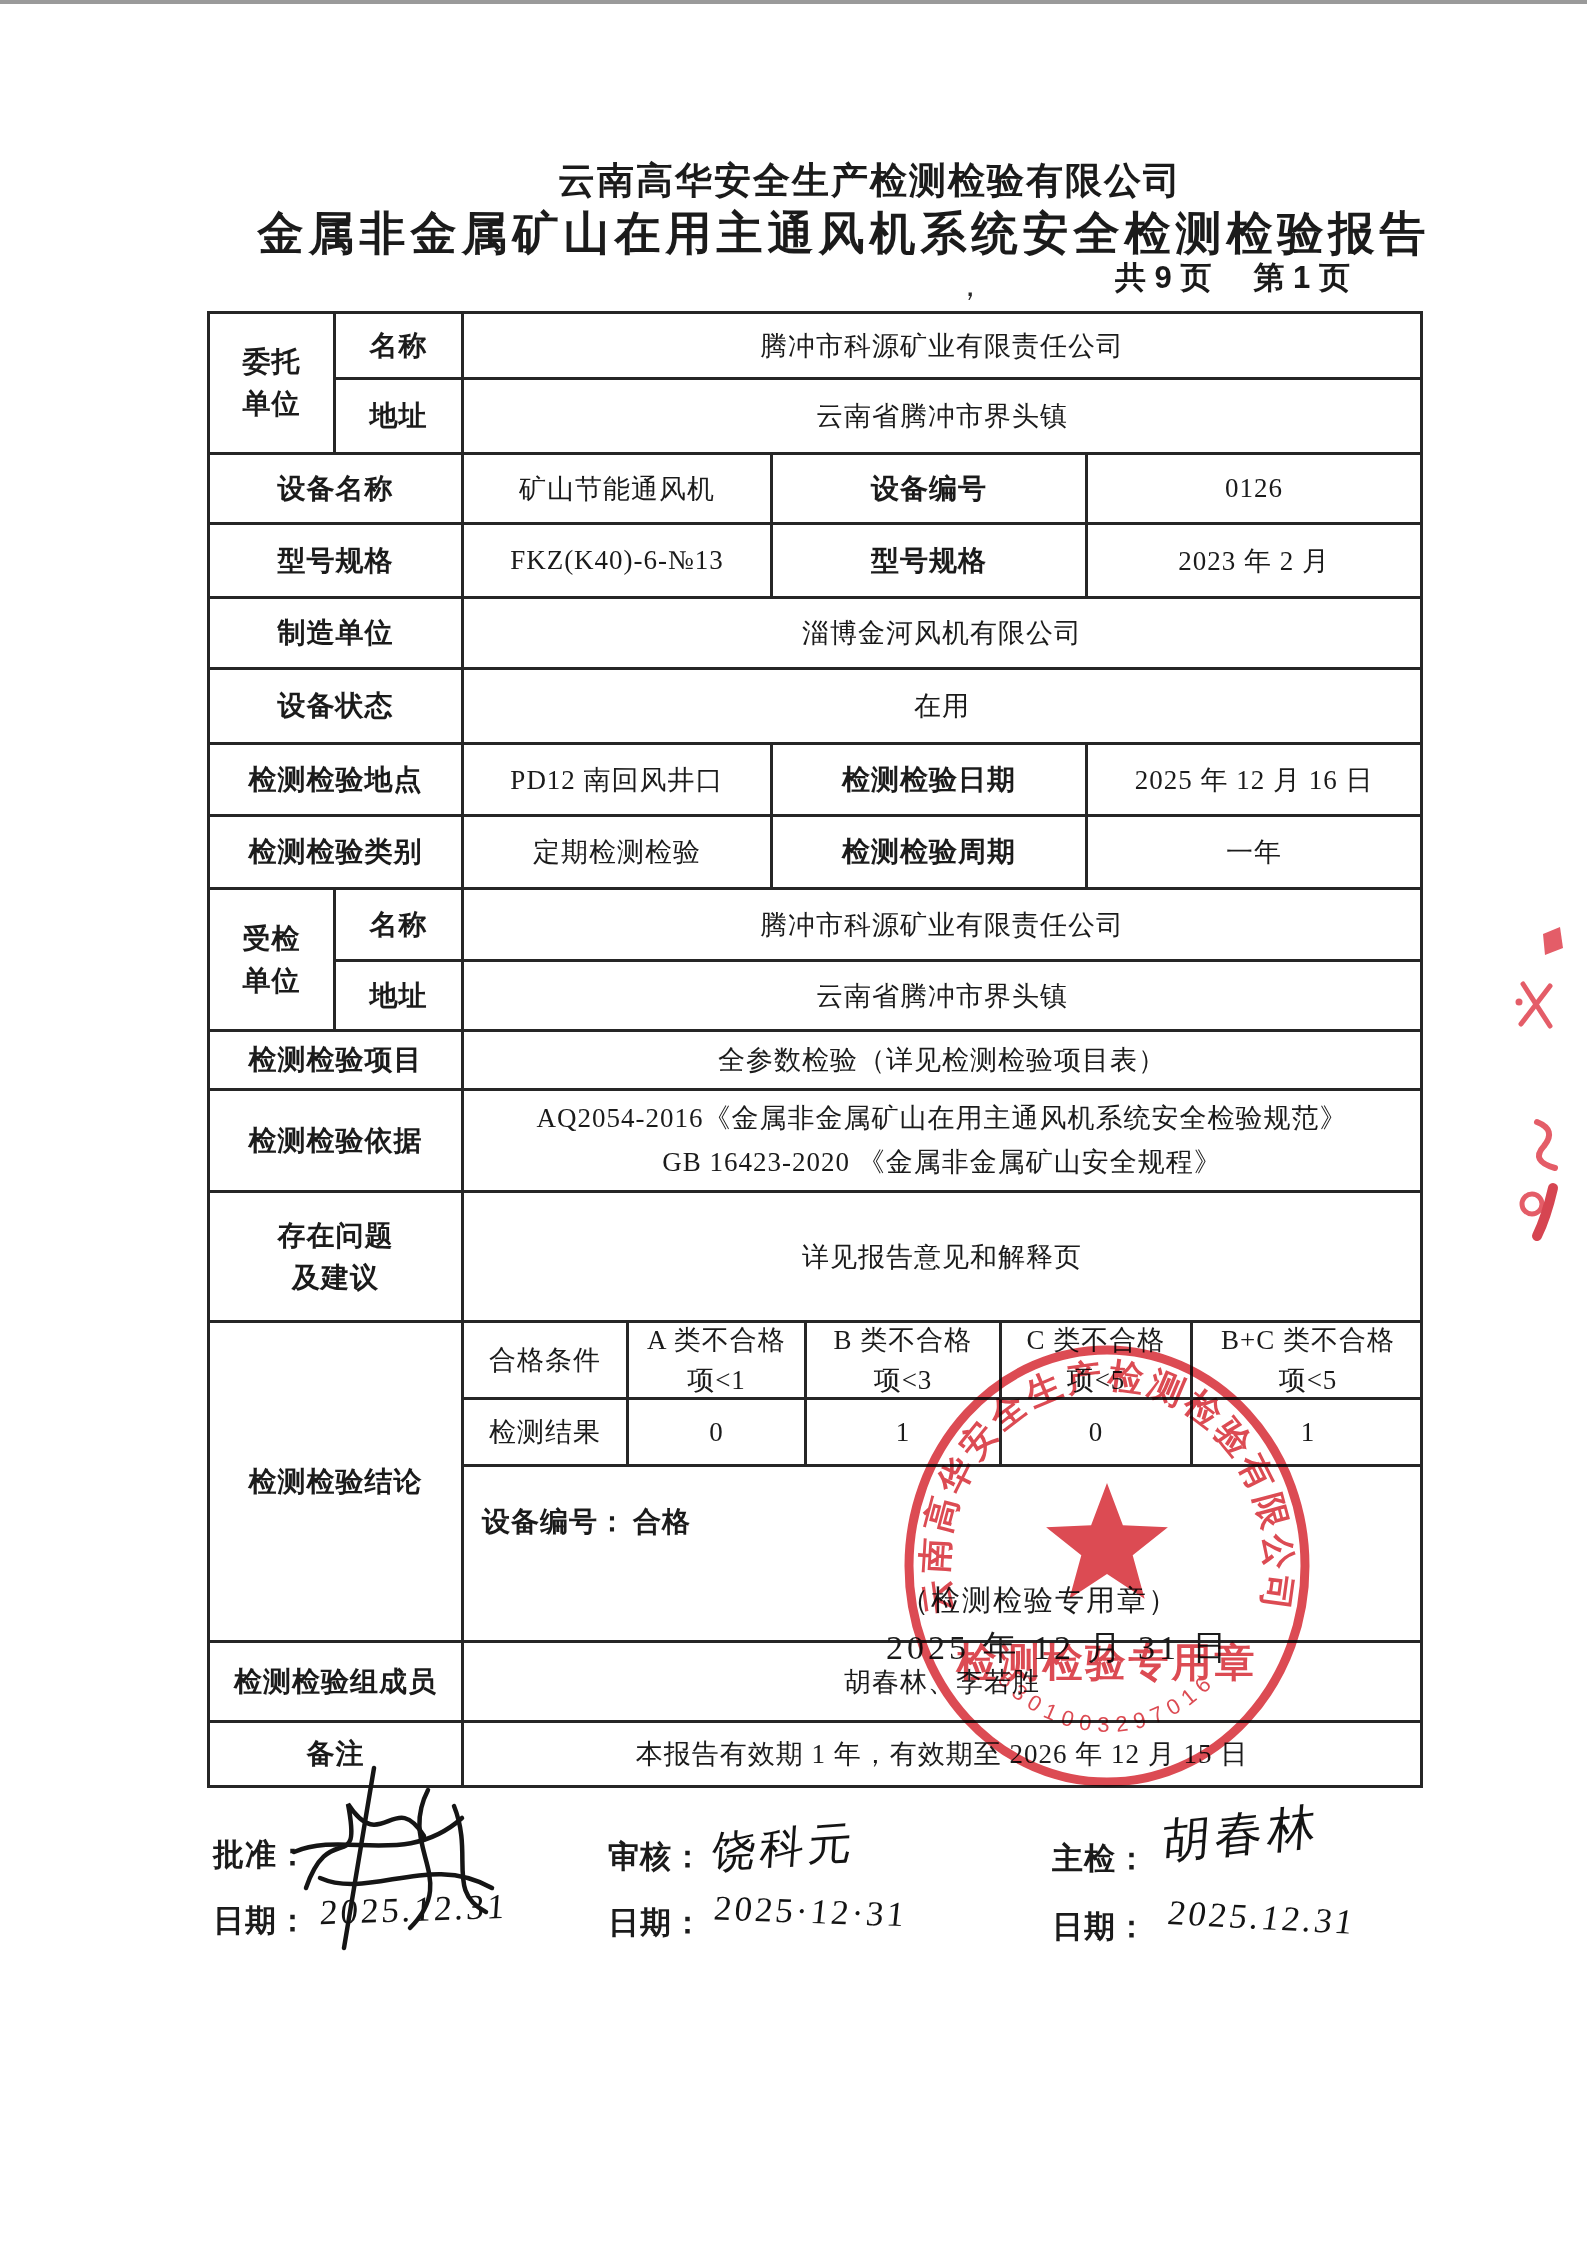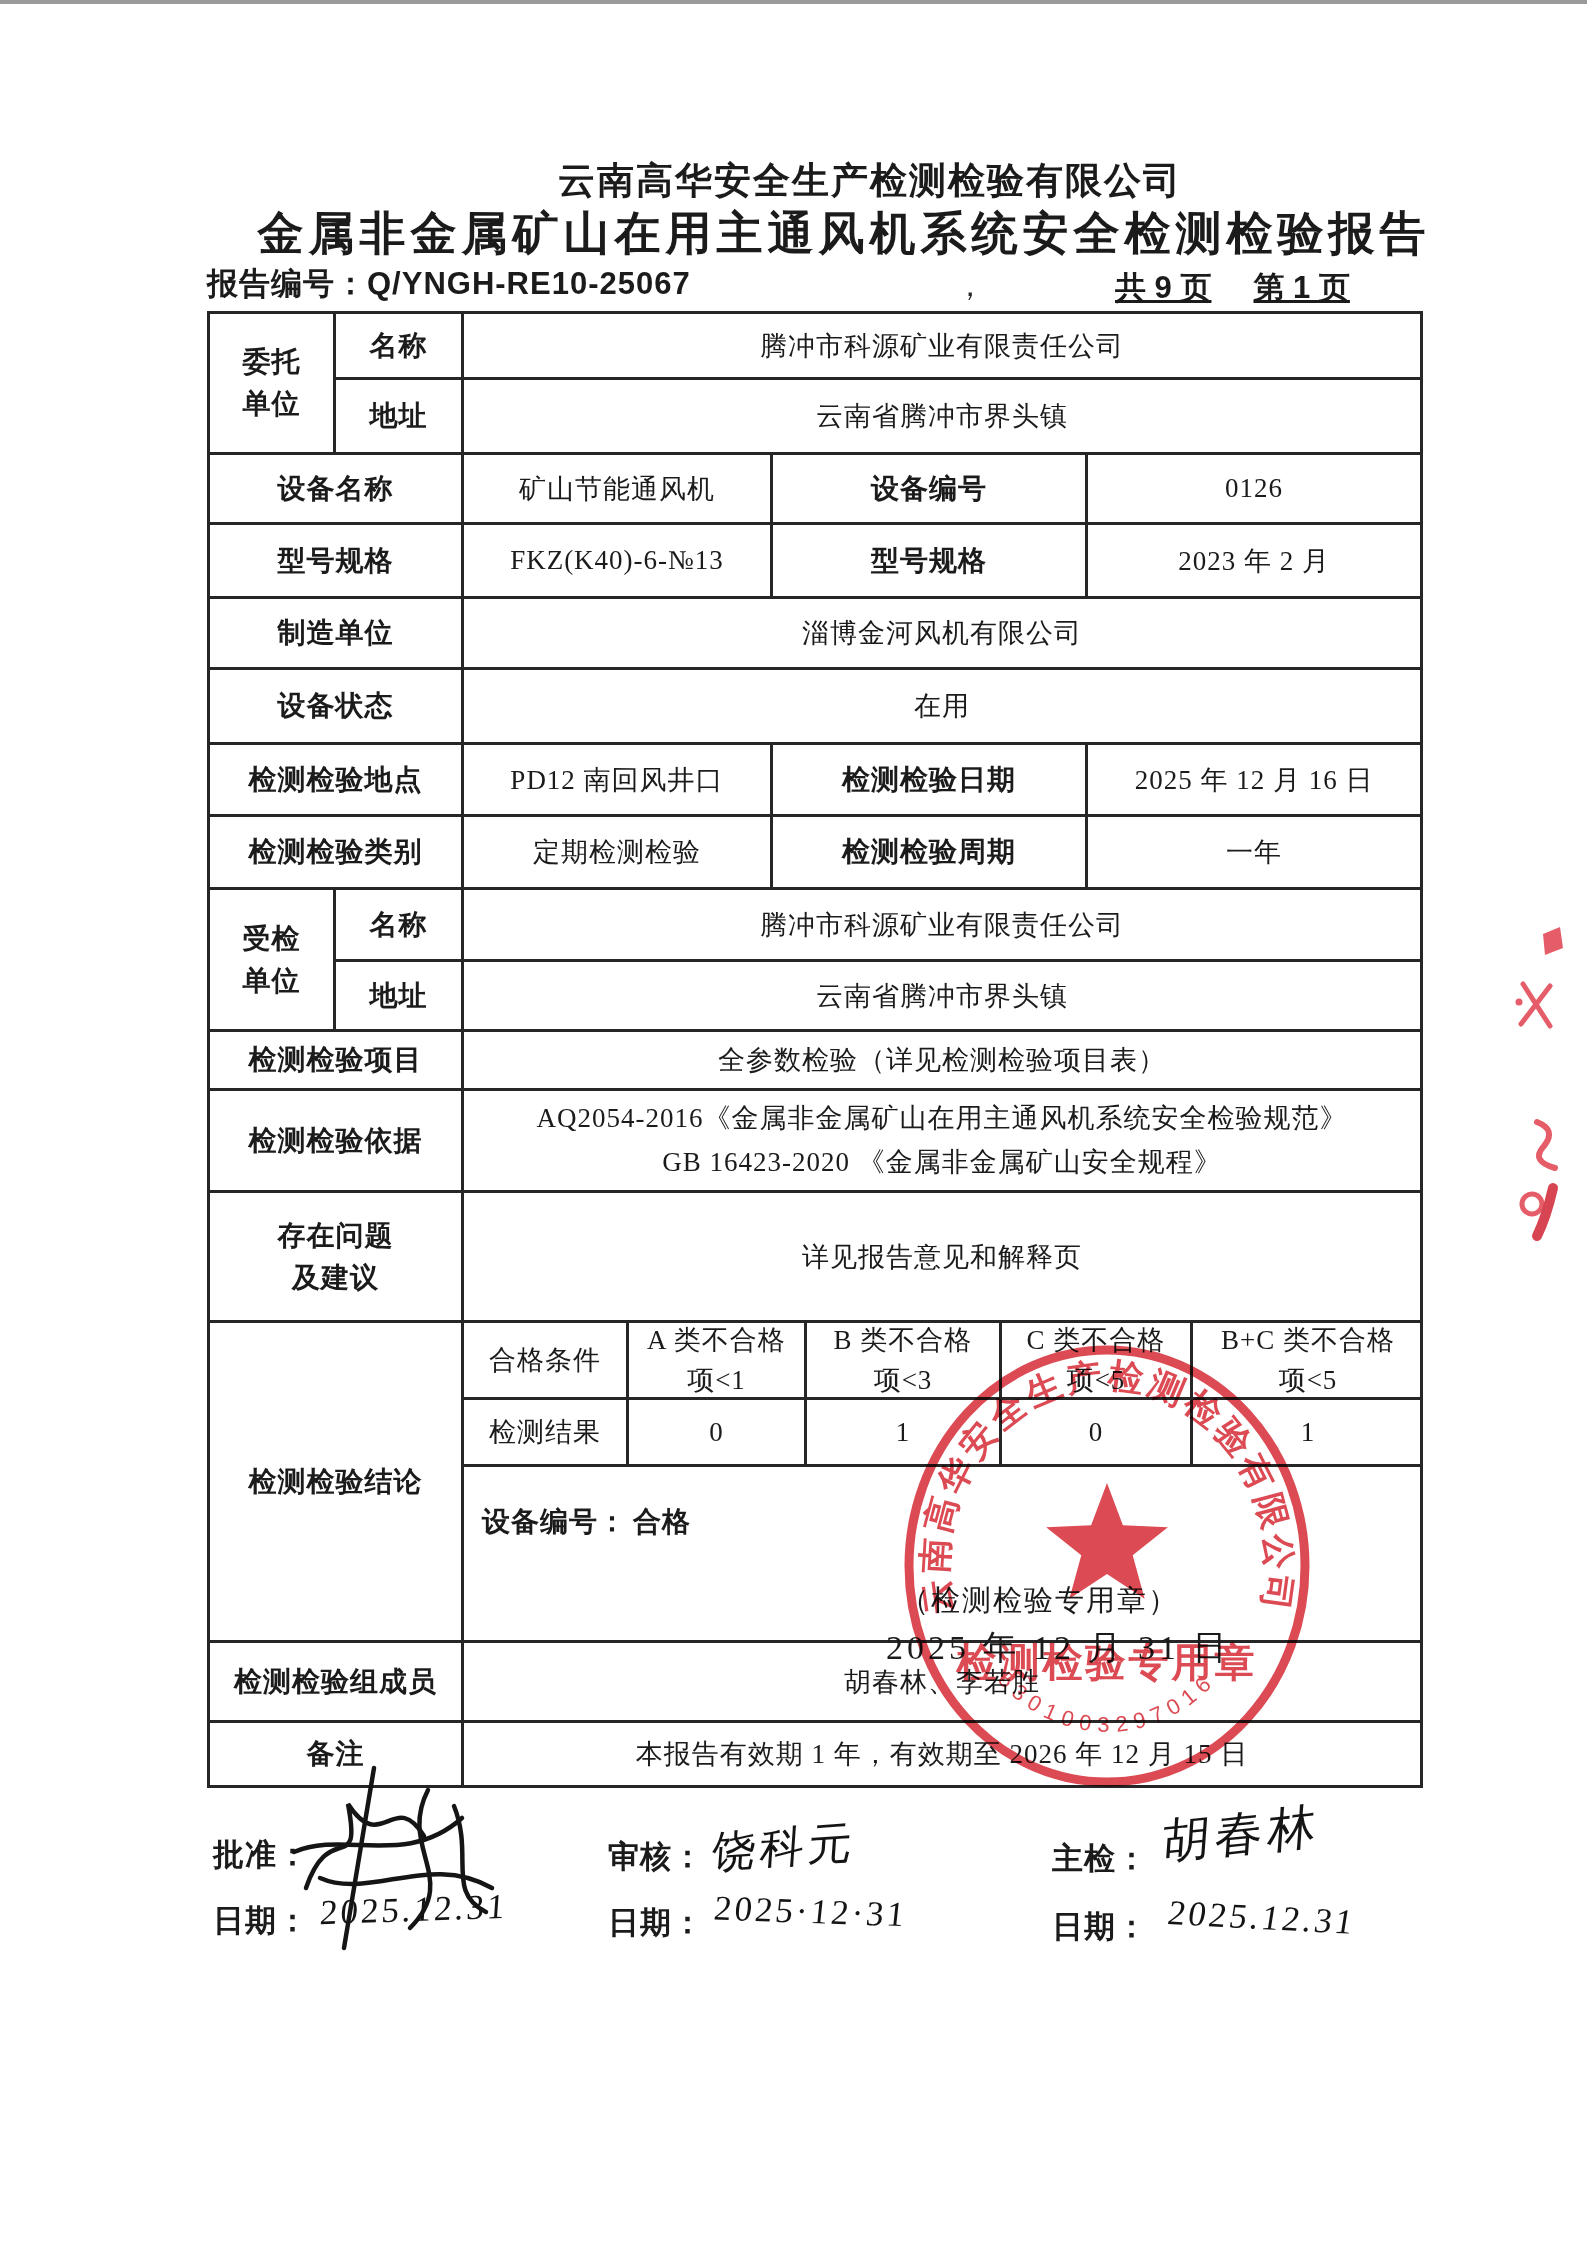--- a/index.html
+++ b/index.html
@@ -58,7 +58,6 @@
 
   <div class="doc-company">云南高华安全生产检测检验有限公司</div>
   <div class="doc-title">金属非金属矿山在用主通风机系统安全检测检验报告</div>
-  <div class="report-line"><span>报告编号：</span><span>Q/YNGH-RE10-25067</span></div>
   <div class="stray-comma">，</div>
   <div class="pages-line"><span>共 9 页</span><span class="pgno">第 1 页</span></div>
 

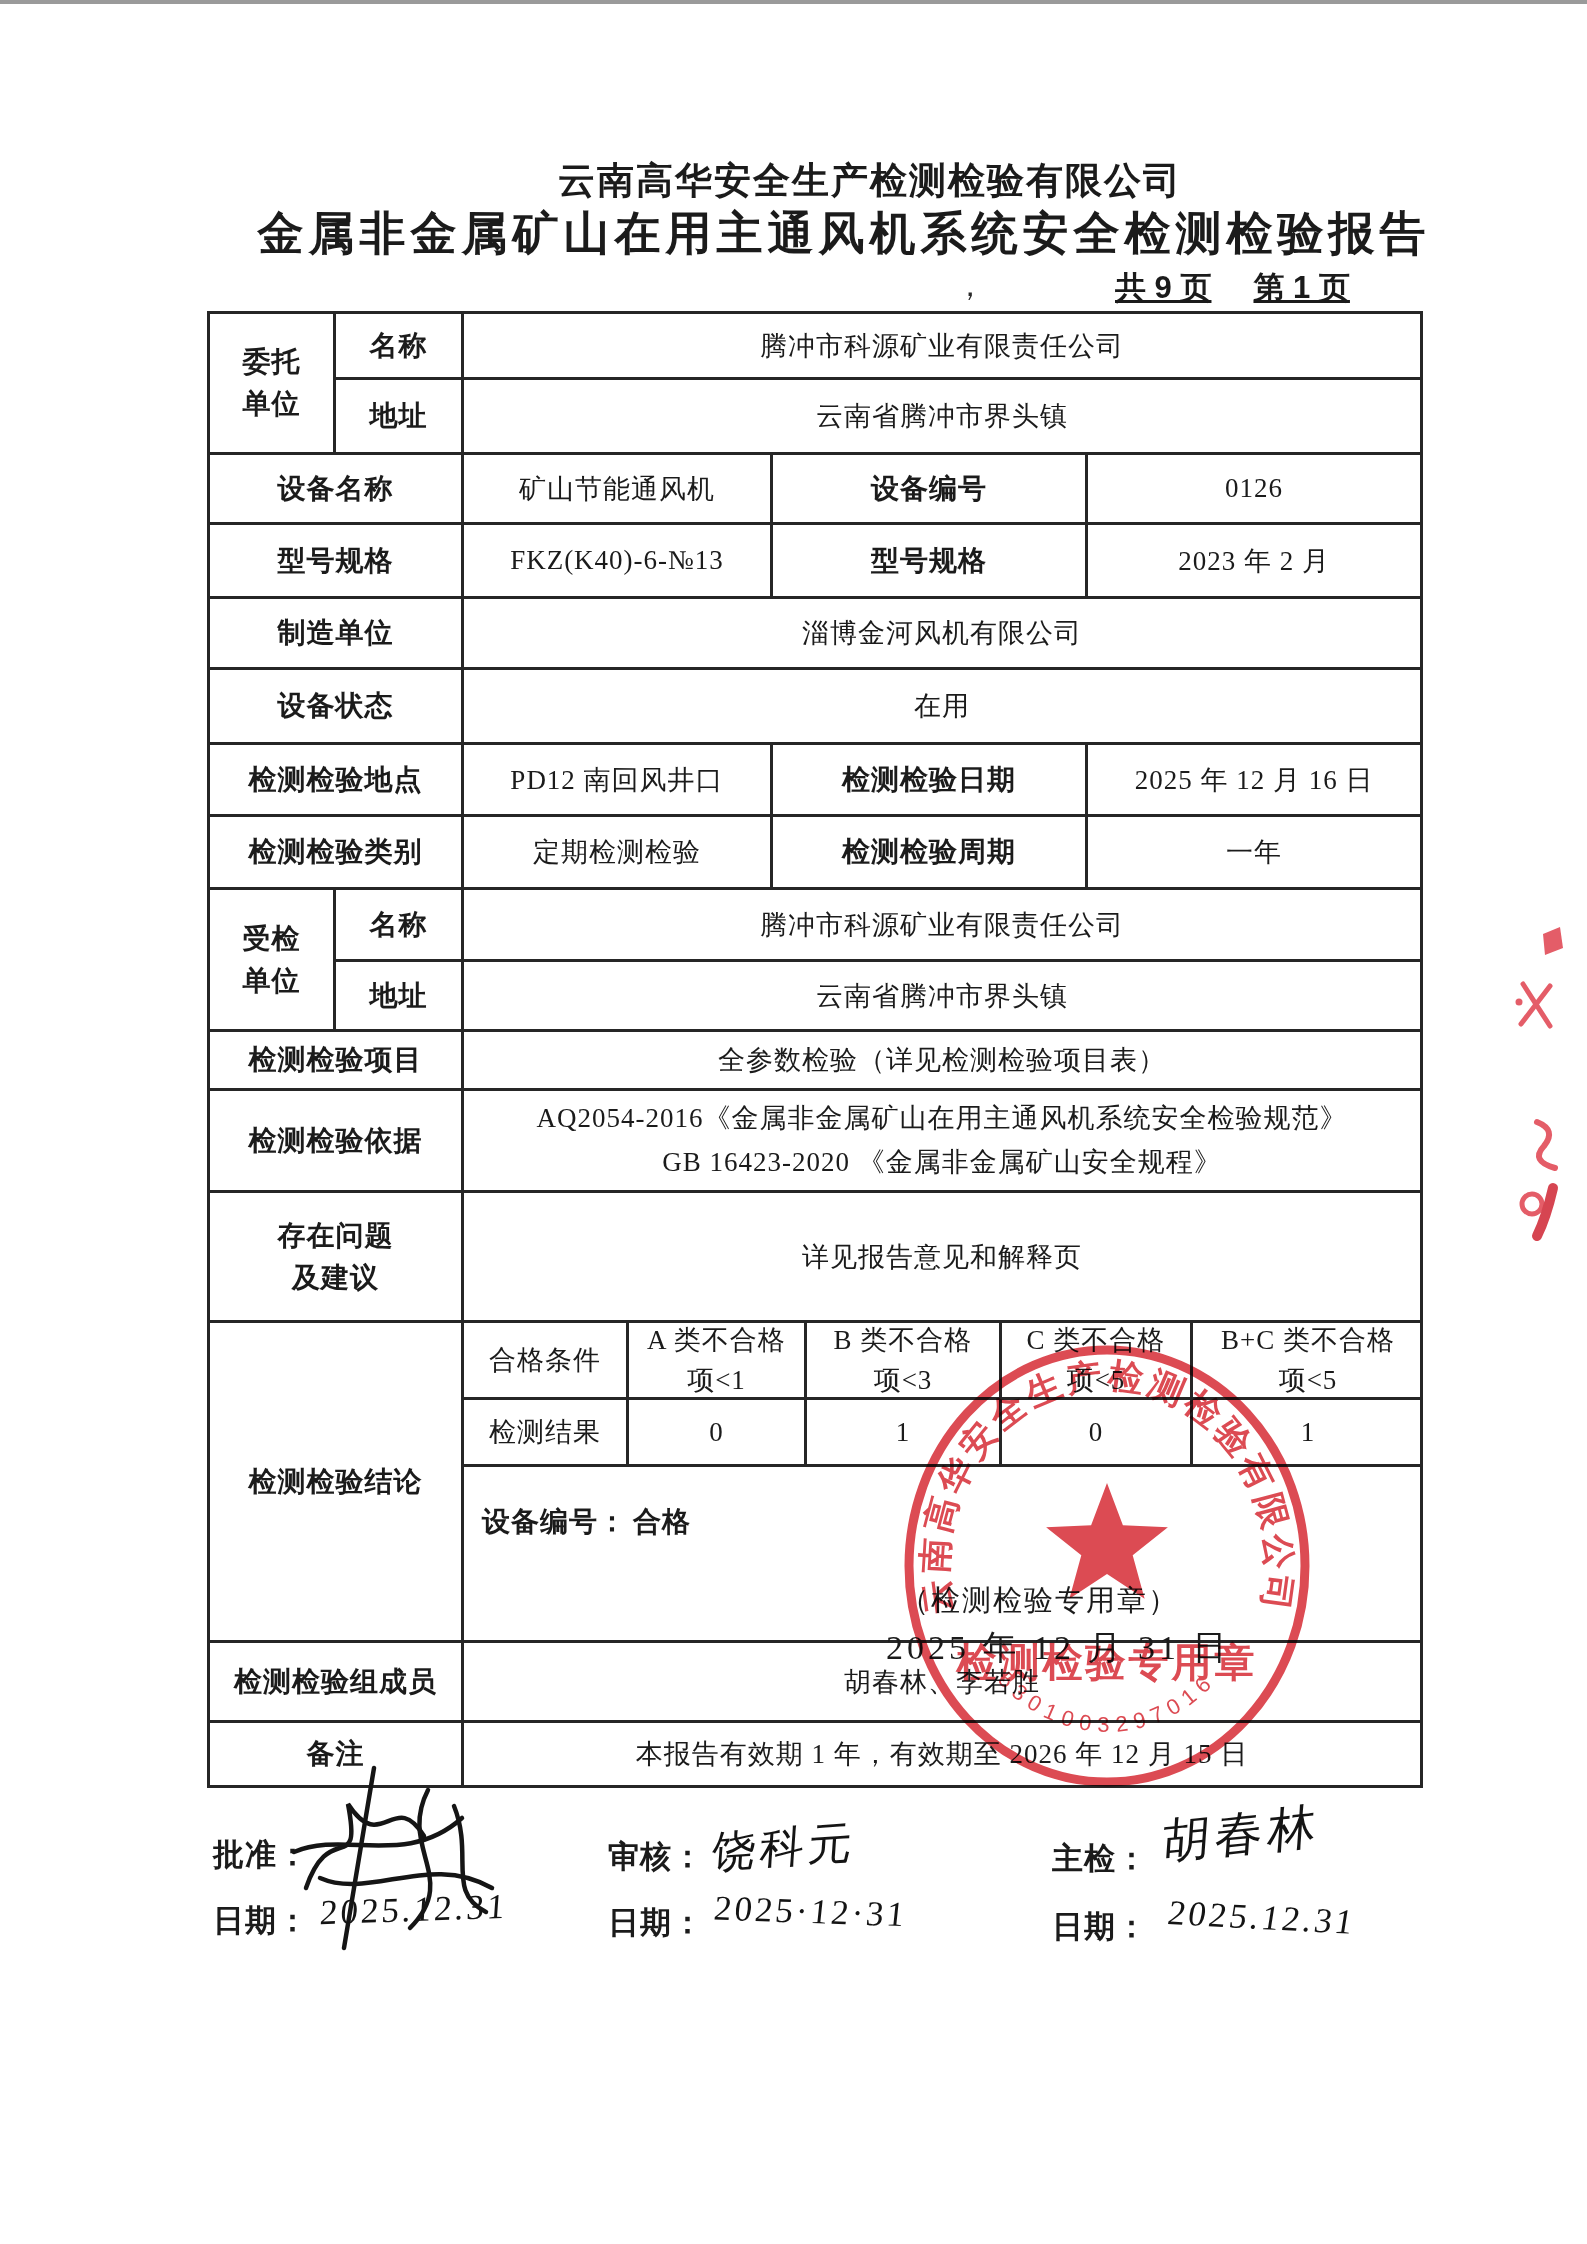--- a/index.html
+++ b/index.html
@@ -16,8 +16,8 @@
   .report-line{position:absolute;top:259px;left:207px;font-size:31px;font-weight:700;
     font-family:"Liberation Sans",sans-serif;letter-spacing:1px;}
   .stray-comma{position:absolute;top:262px;left:955px;font-size:30px;color:#2a2a2a;}
-  .pages-line{position:absolute;top:263px;left:1115px;width:320px;font-size:31px;font-weight:700;
-    font-family:"Liberation Sans",sans-serif;text-decoration:underline;}
+  .pages-line{position:absolute;top:253px;left:1115px;width:320px;font-size:31px;font-weight:700;
+    font-family:"Liberation Sans",sans-serif;}
   .pages-line .pgno{margin-left:42px;}
   
   table.main{position:absolute;left:207px;top:307px;width:1213px;border-collapse:collapse;table-layout:fixed;}

